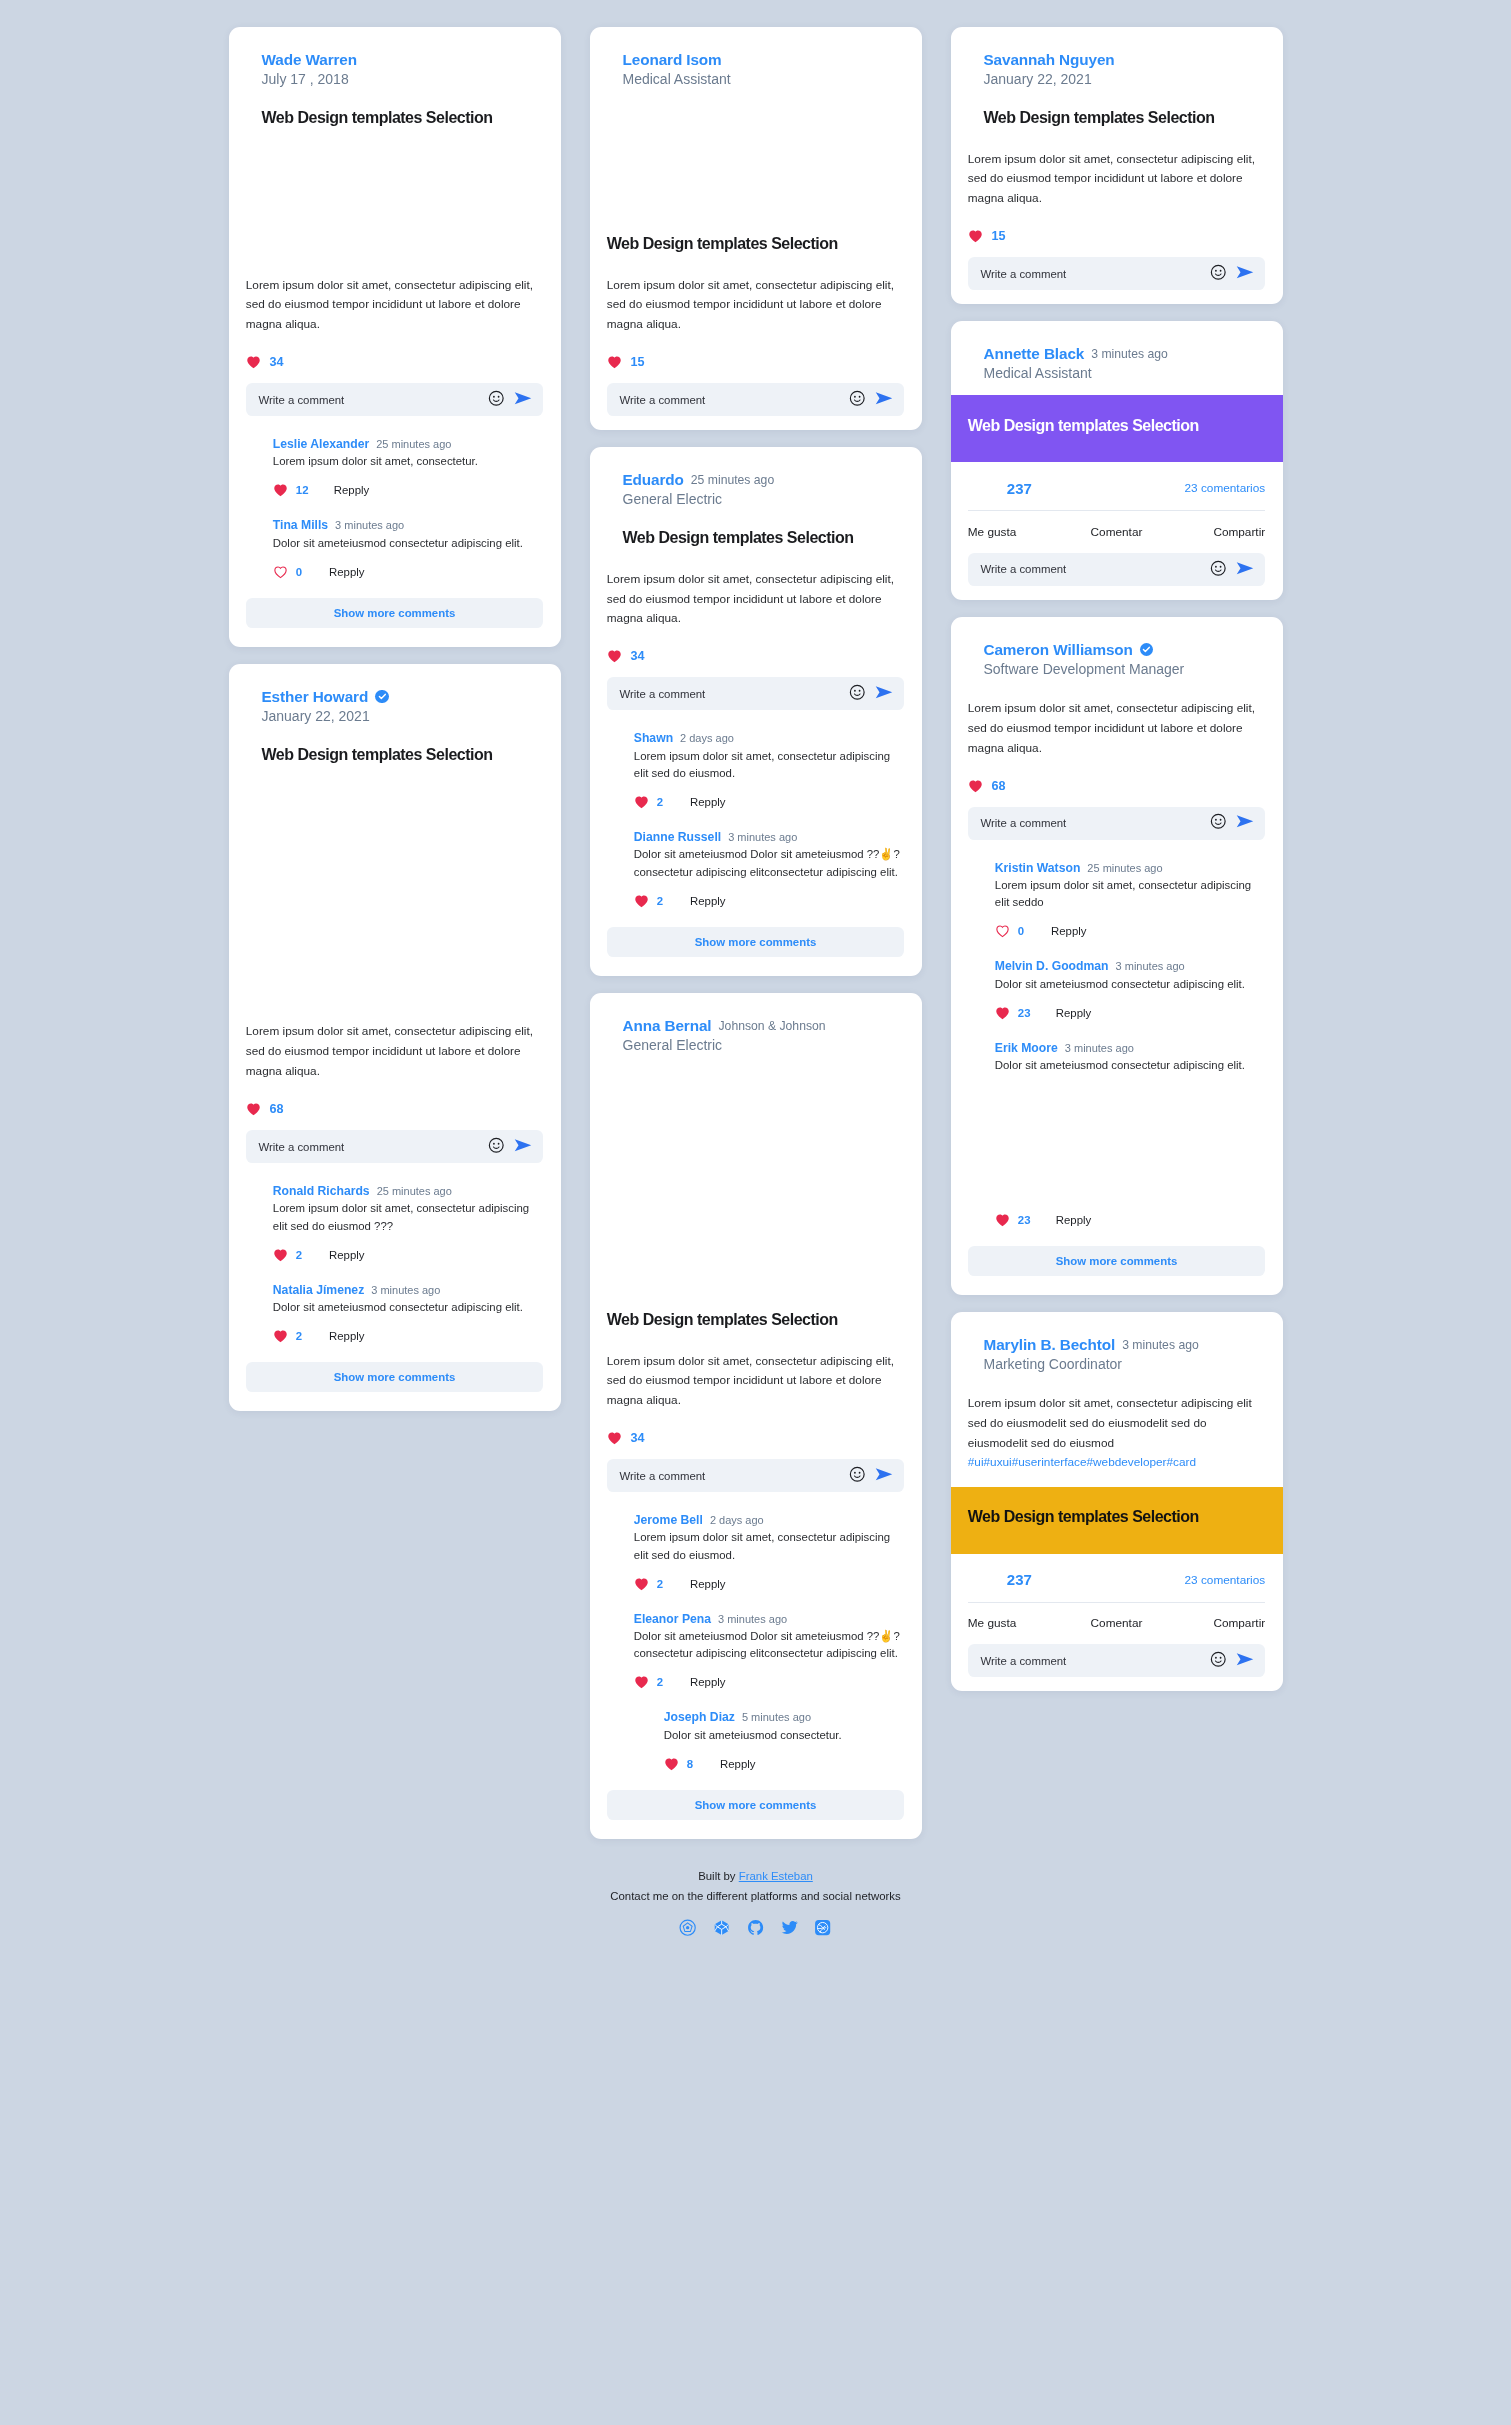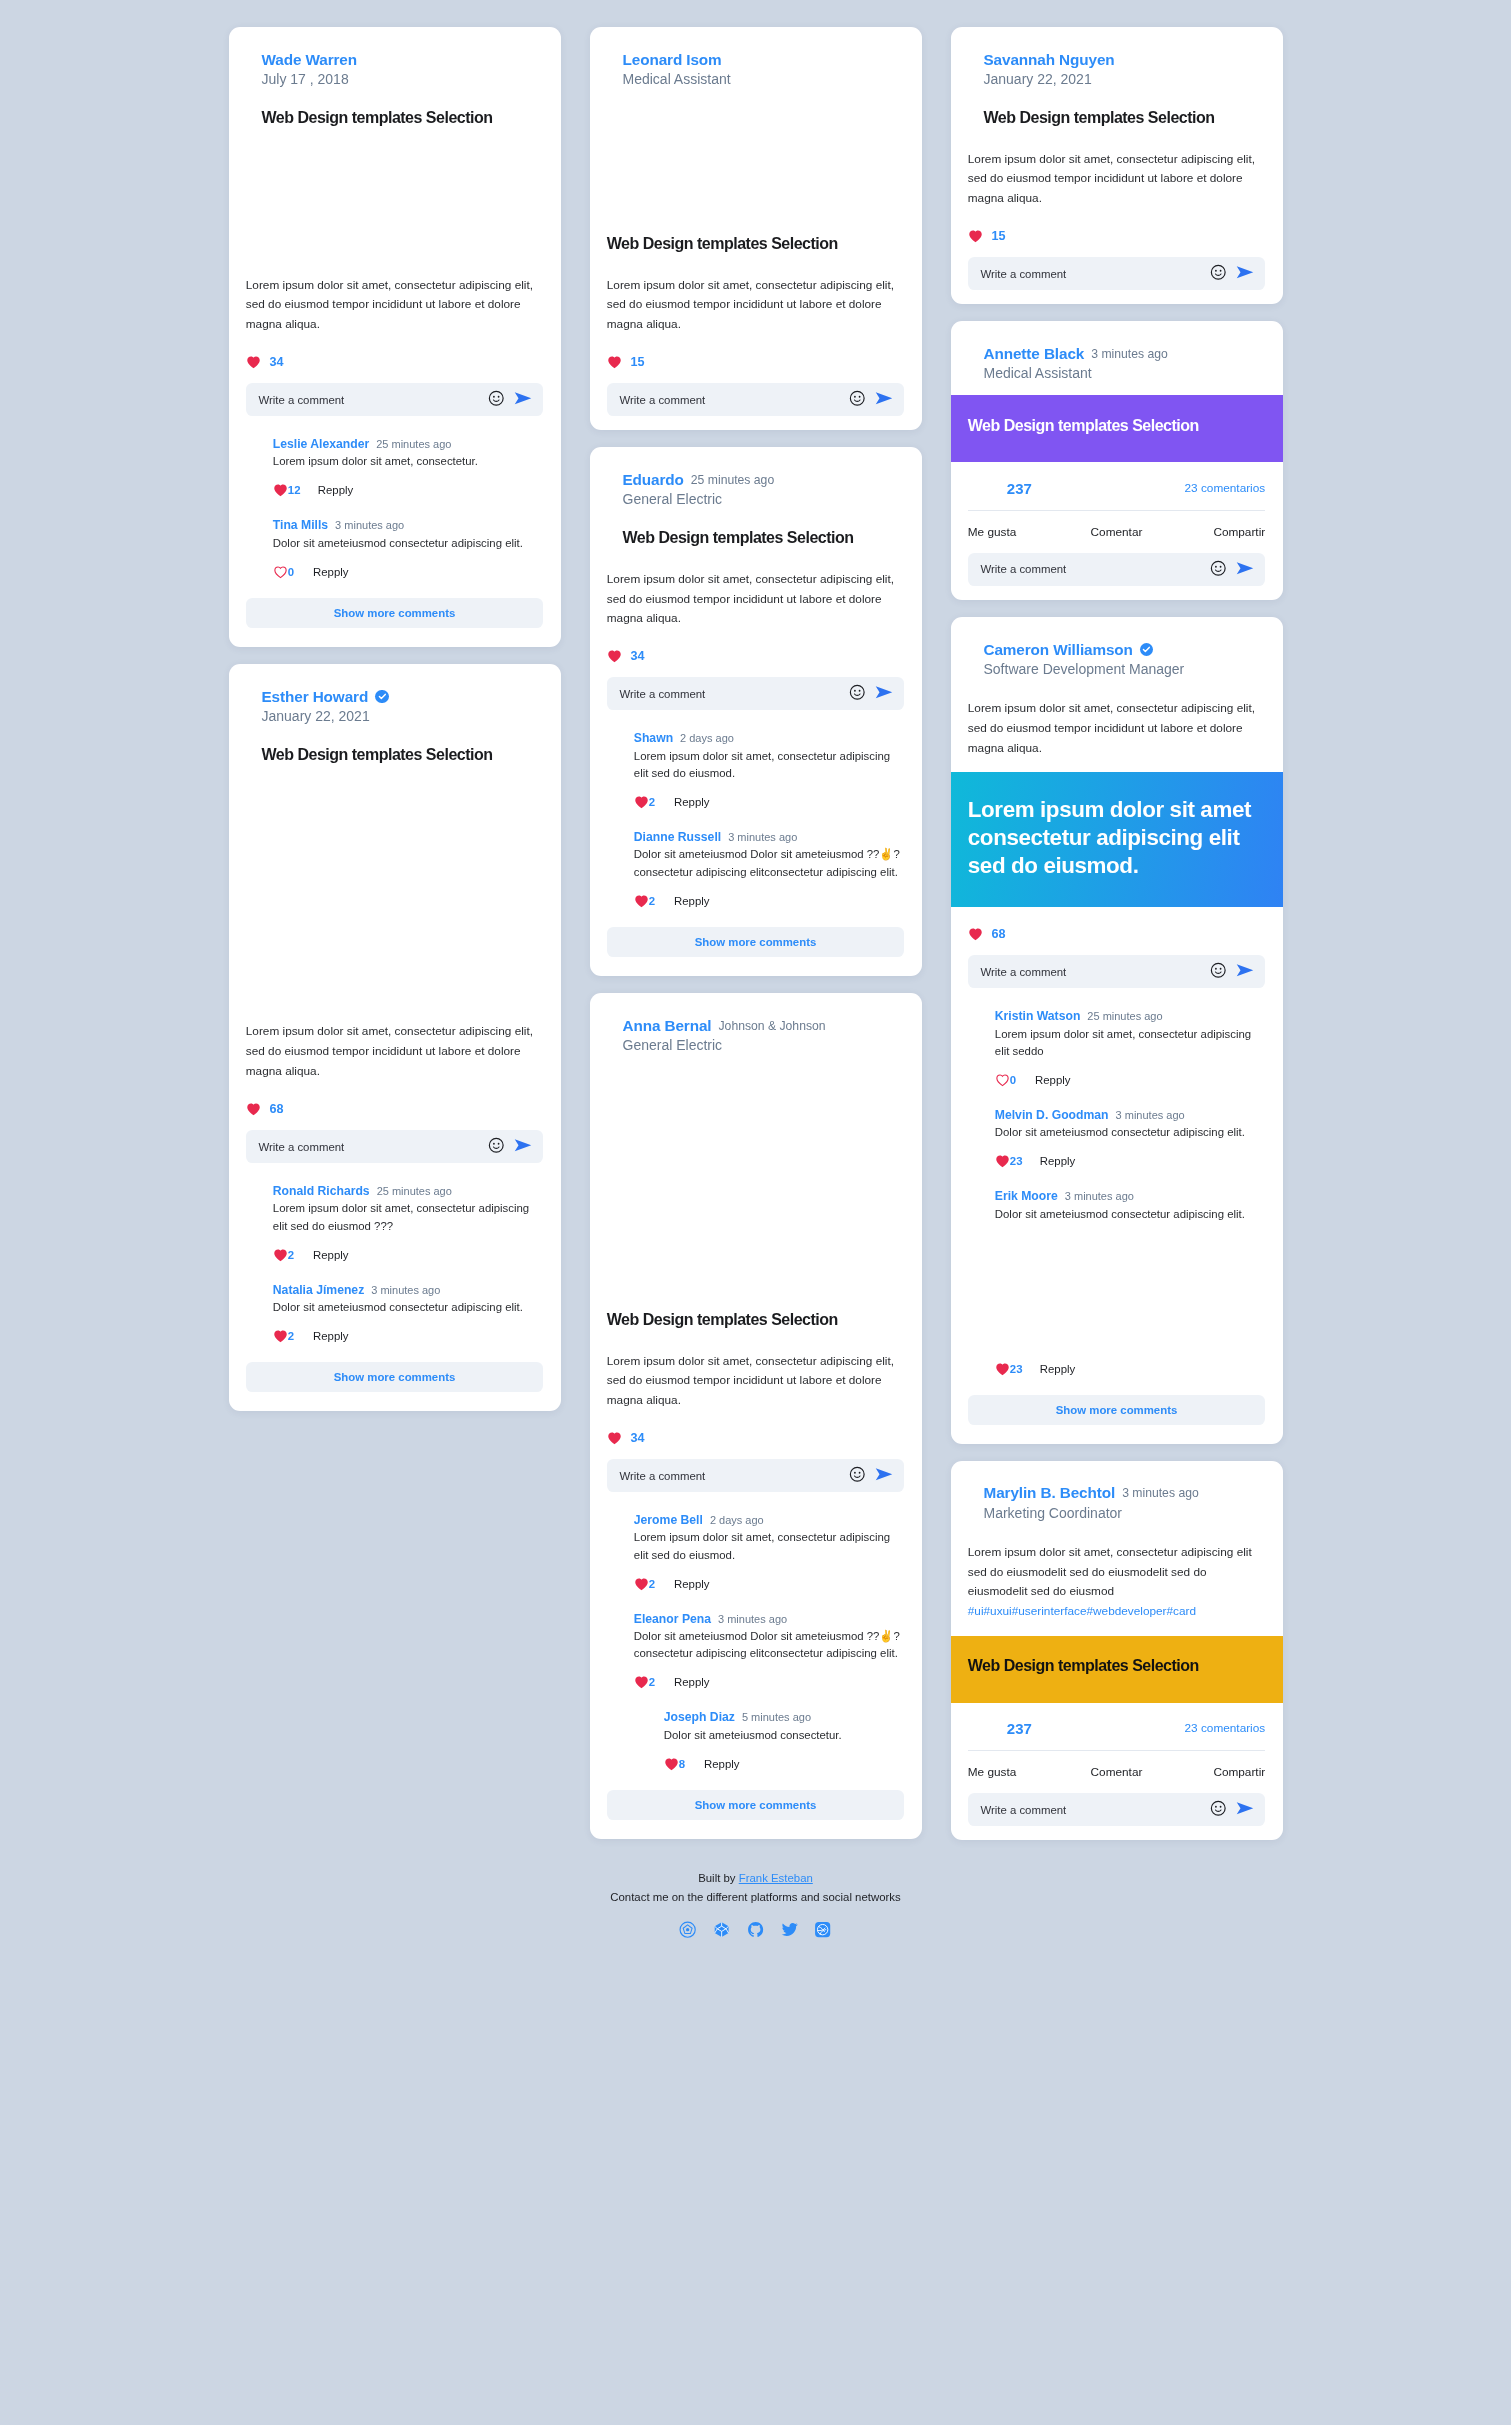--- a/index.html
+++ b/index.html
@@ -126,7 +126,7 @@
   .c-name { color: #2d8cf8; font-weight: bold; font-size: 12.2px; }
   .c-time { color: #6b7b8f; font-size: 11px; }
   .c-text { font-size: 11.4px; line-height: 1.52; color: #2b2d31; margin-top: 2.4px; }
-  .c-actions { display: flex; align-items: center; gap: 0; margin-top: 12.6px; }
+  .c-actions { display: flex; align-items: center; gap: 8px; margin-top: 12.6px; }
   .c-actions .count { color: #2d8cf8; font-weight: bold; font-size: 11.4px; min-width: 7.9px; }
   .c-reply { color: #1d1f24; font-size: 11.4px; margin-left: 17.3px; }
 

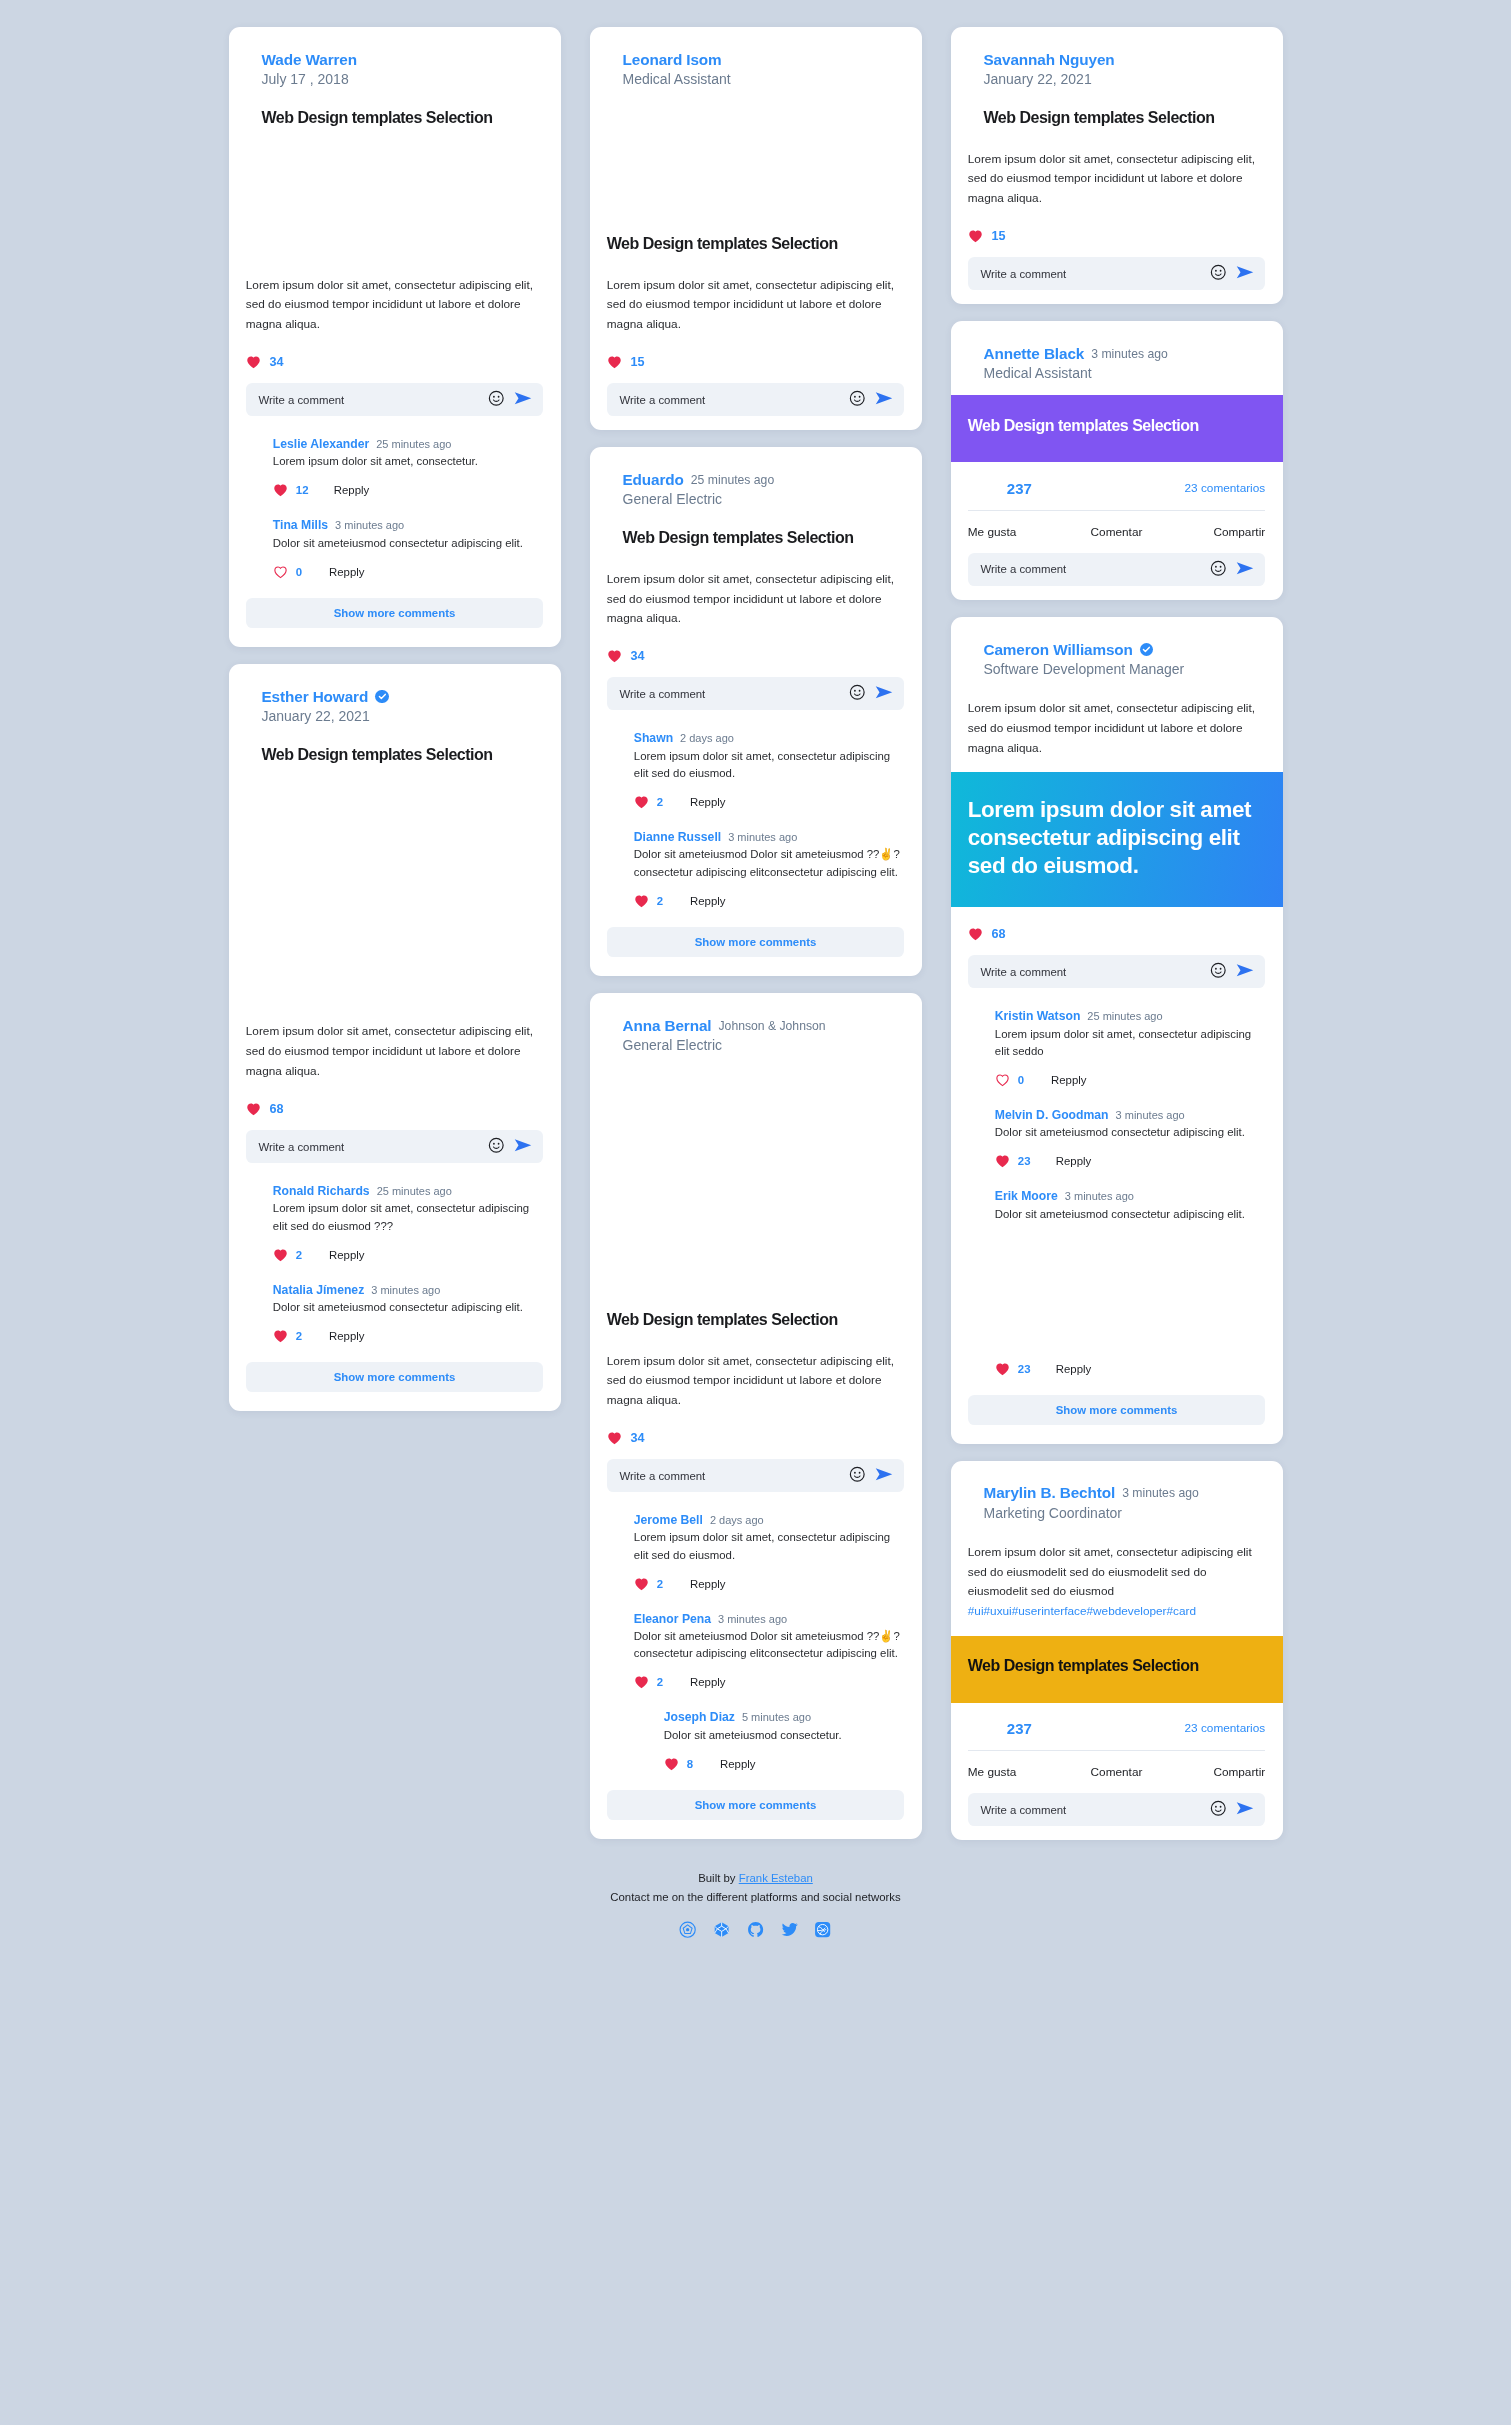--- a/index.html
+++ b/index.html
@@ -618,9 +618,6 @@
           <div class="subline">Software Development Manager</div>
         </div>
         <div class="body-text">Lorem ipsum dolor sit amet, consectetur adipiscing elit, sed do eiusmod tempor incididunt ut labore et dolore magna aliqua.</div>
-        <div class="banner banner-blue">
-          <div class="quote">Lorem ipsum dolor sit amet consectetur adipiscing elit sed do eiusmod.</div>
-        </div>
         <div class="likes">
           <span>
             <svg class="heart" viewBox="0 0 24 22">

